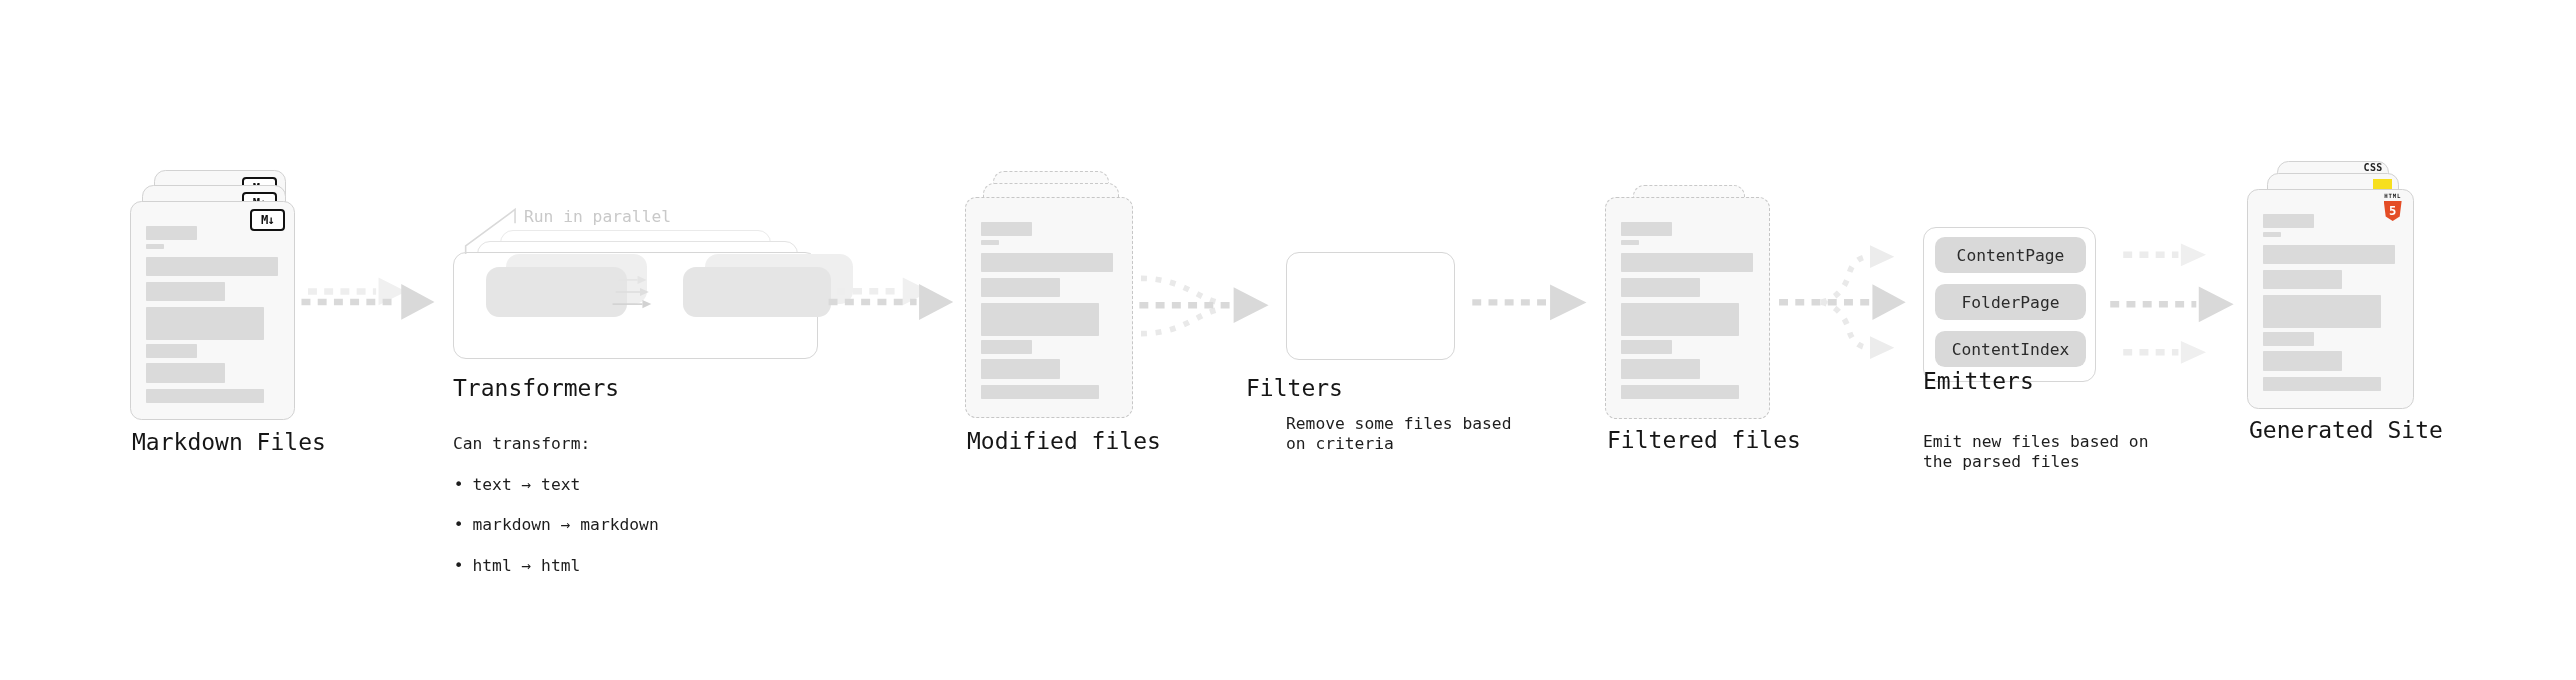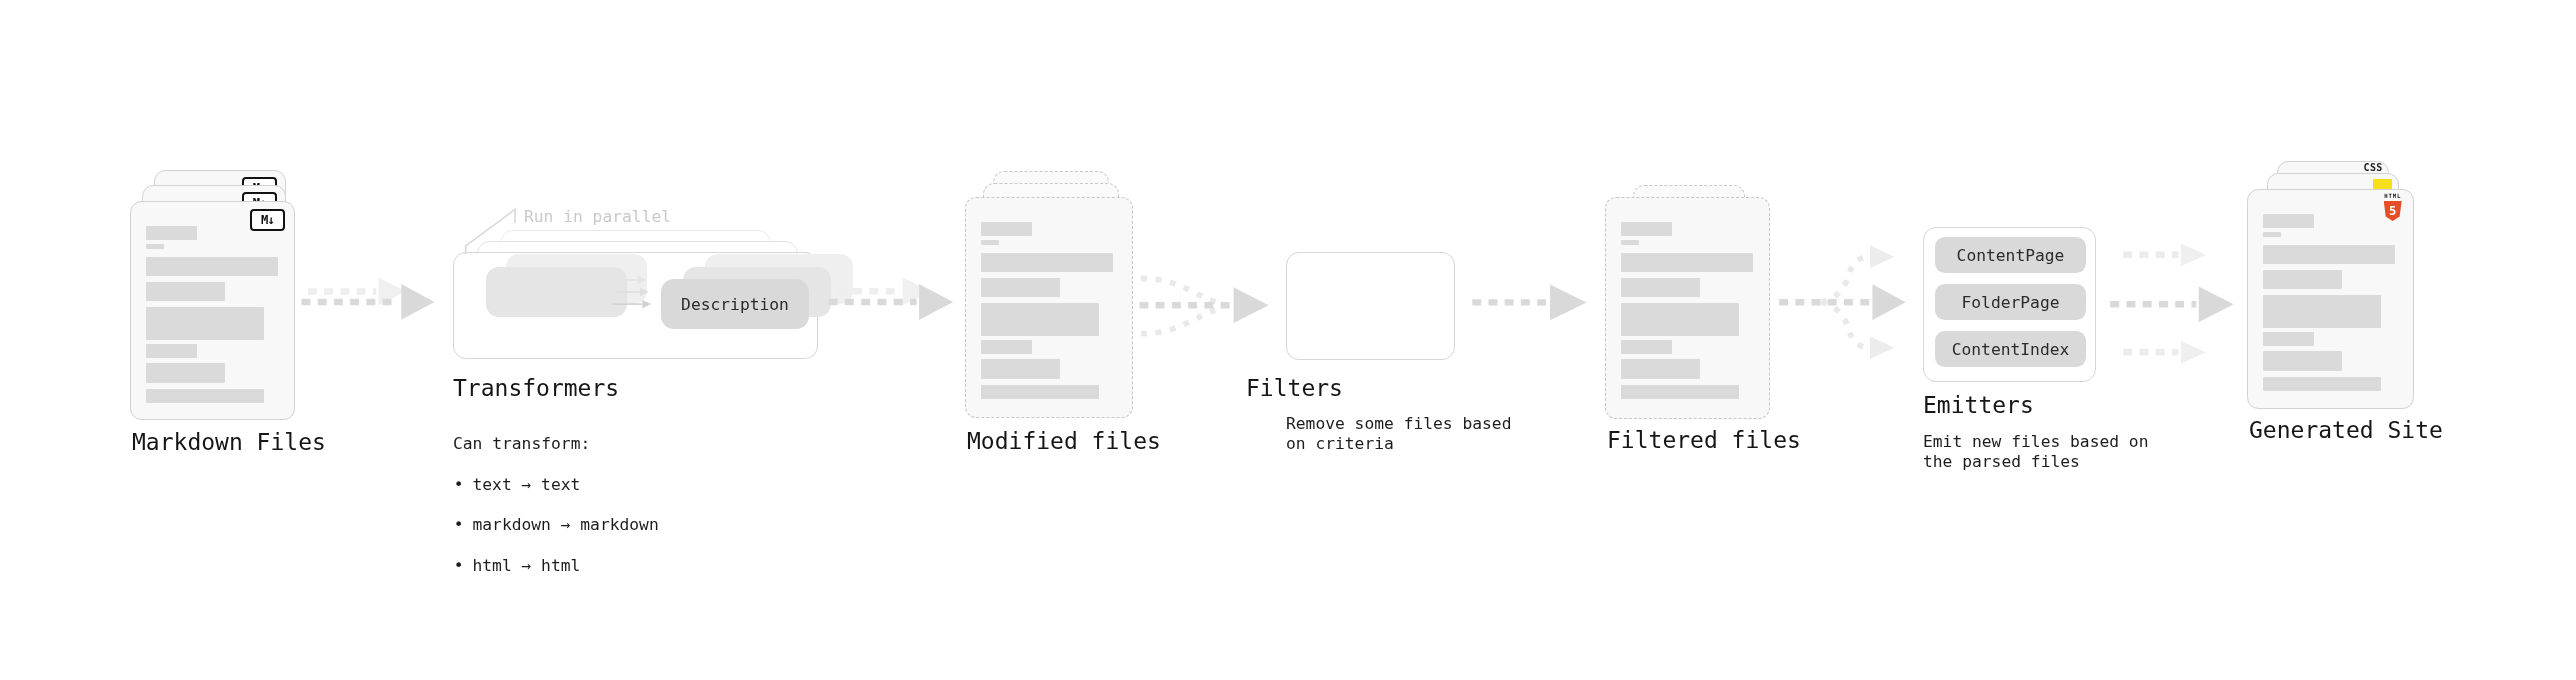--- a/index.html
+++ b/index.html
@@ -92,7 +92,6 @@
 
   <div class="pill ghost2" style="left:705px;top:254px;width:148px;height:50px"></div>
   <div class="pill ghost1" style="left:683px;top:267px;width:148px;height:50px"></div>
-  <div class="pill" style="left:661px;top:279px;width:148px;height:50px">Description</div>
 
   <svg style="left:600px;top:271px" width="59" height="42" viewBox="0 0 72 52">
     <line x1="22" y1="11" x2="46" y2="11" stroke="#e4e4e4" stroke-width="2"></line>

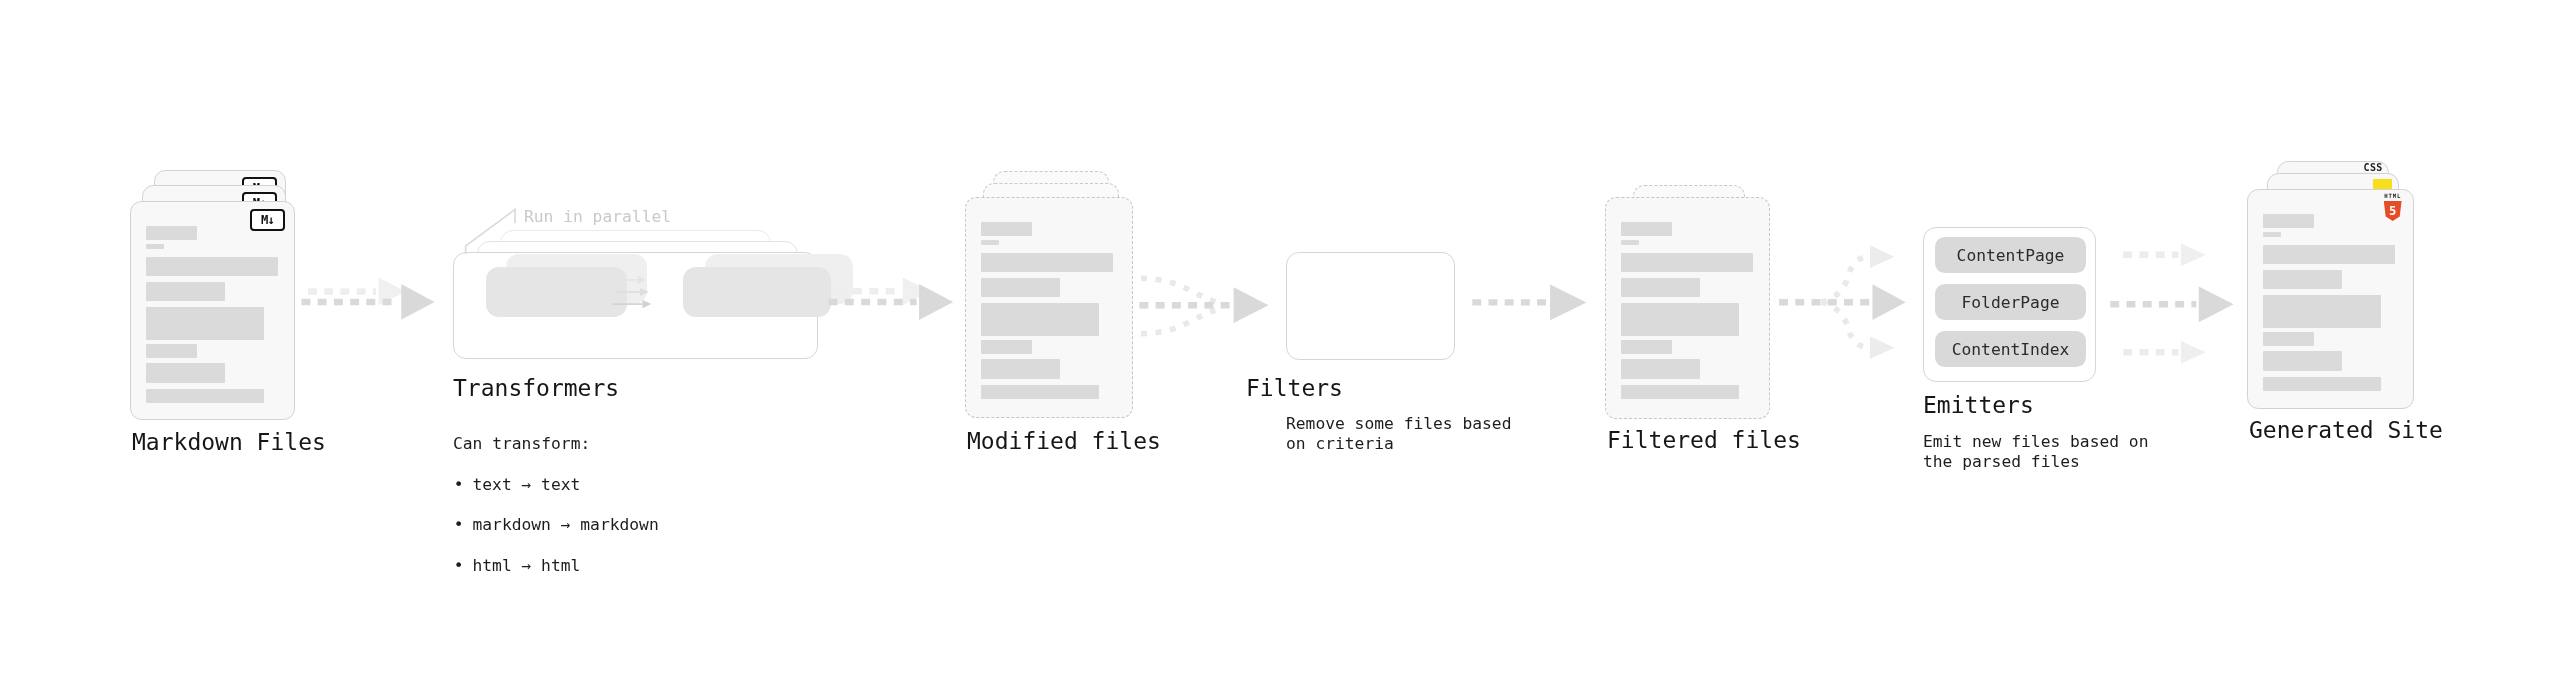--- a/index.html
+++ b/index.html
@@ -183,7 +183,7 @@
   <div class="epill" style="left:1935px;top:237px;width:151px;height:36px">ContentPage</div>
   <div class="epill" style="left:1935px;top:284px;width:151px;height:36px">FolderPage</div>
   <div class="epill" style="left:1935px;top:331px;width:151px;height:36px">ContentIndex</div>
-  <div class="t-title" style="left:1923px;top:392px">Emitters</div>
+  <div class="t-title" style="left:1923px;top:368px">Emitters</div>
   <div class="t-cap" style="left:1923px;top:432px;line-height:19.5px">Emit new files based on
 the parsed files</div>
 

